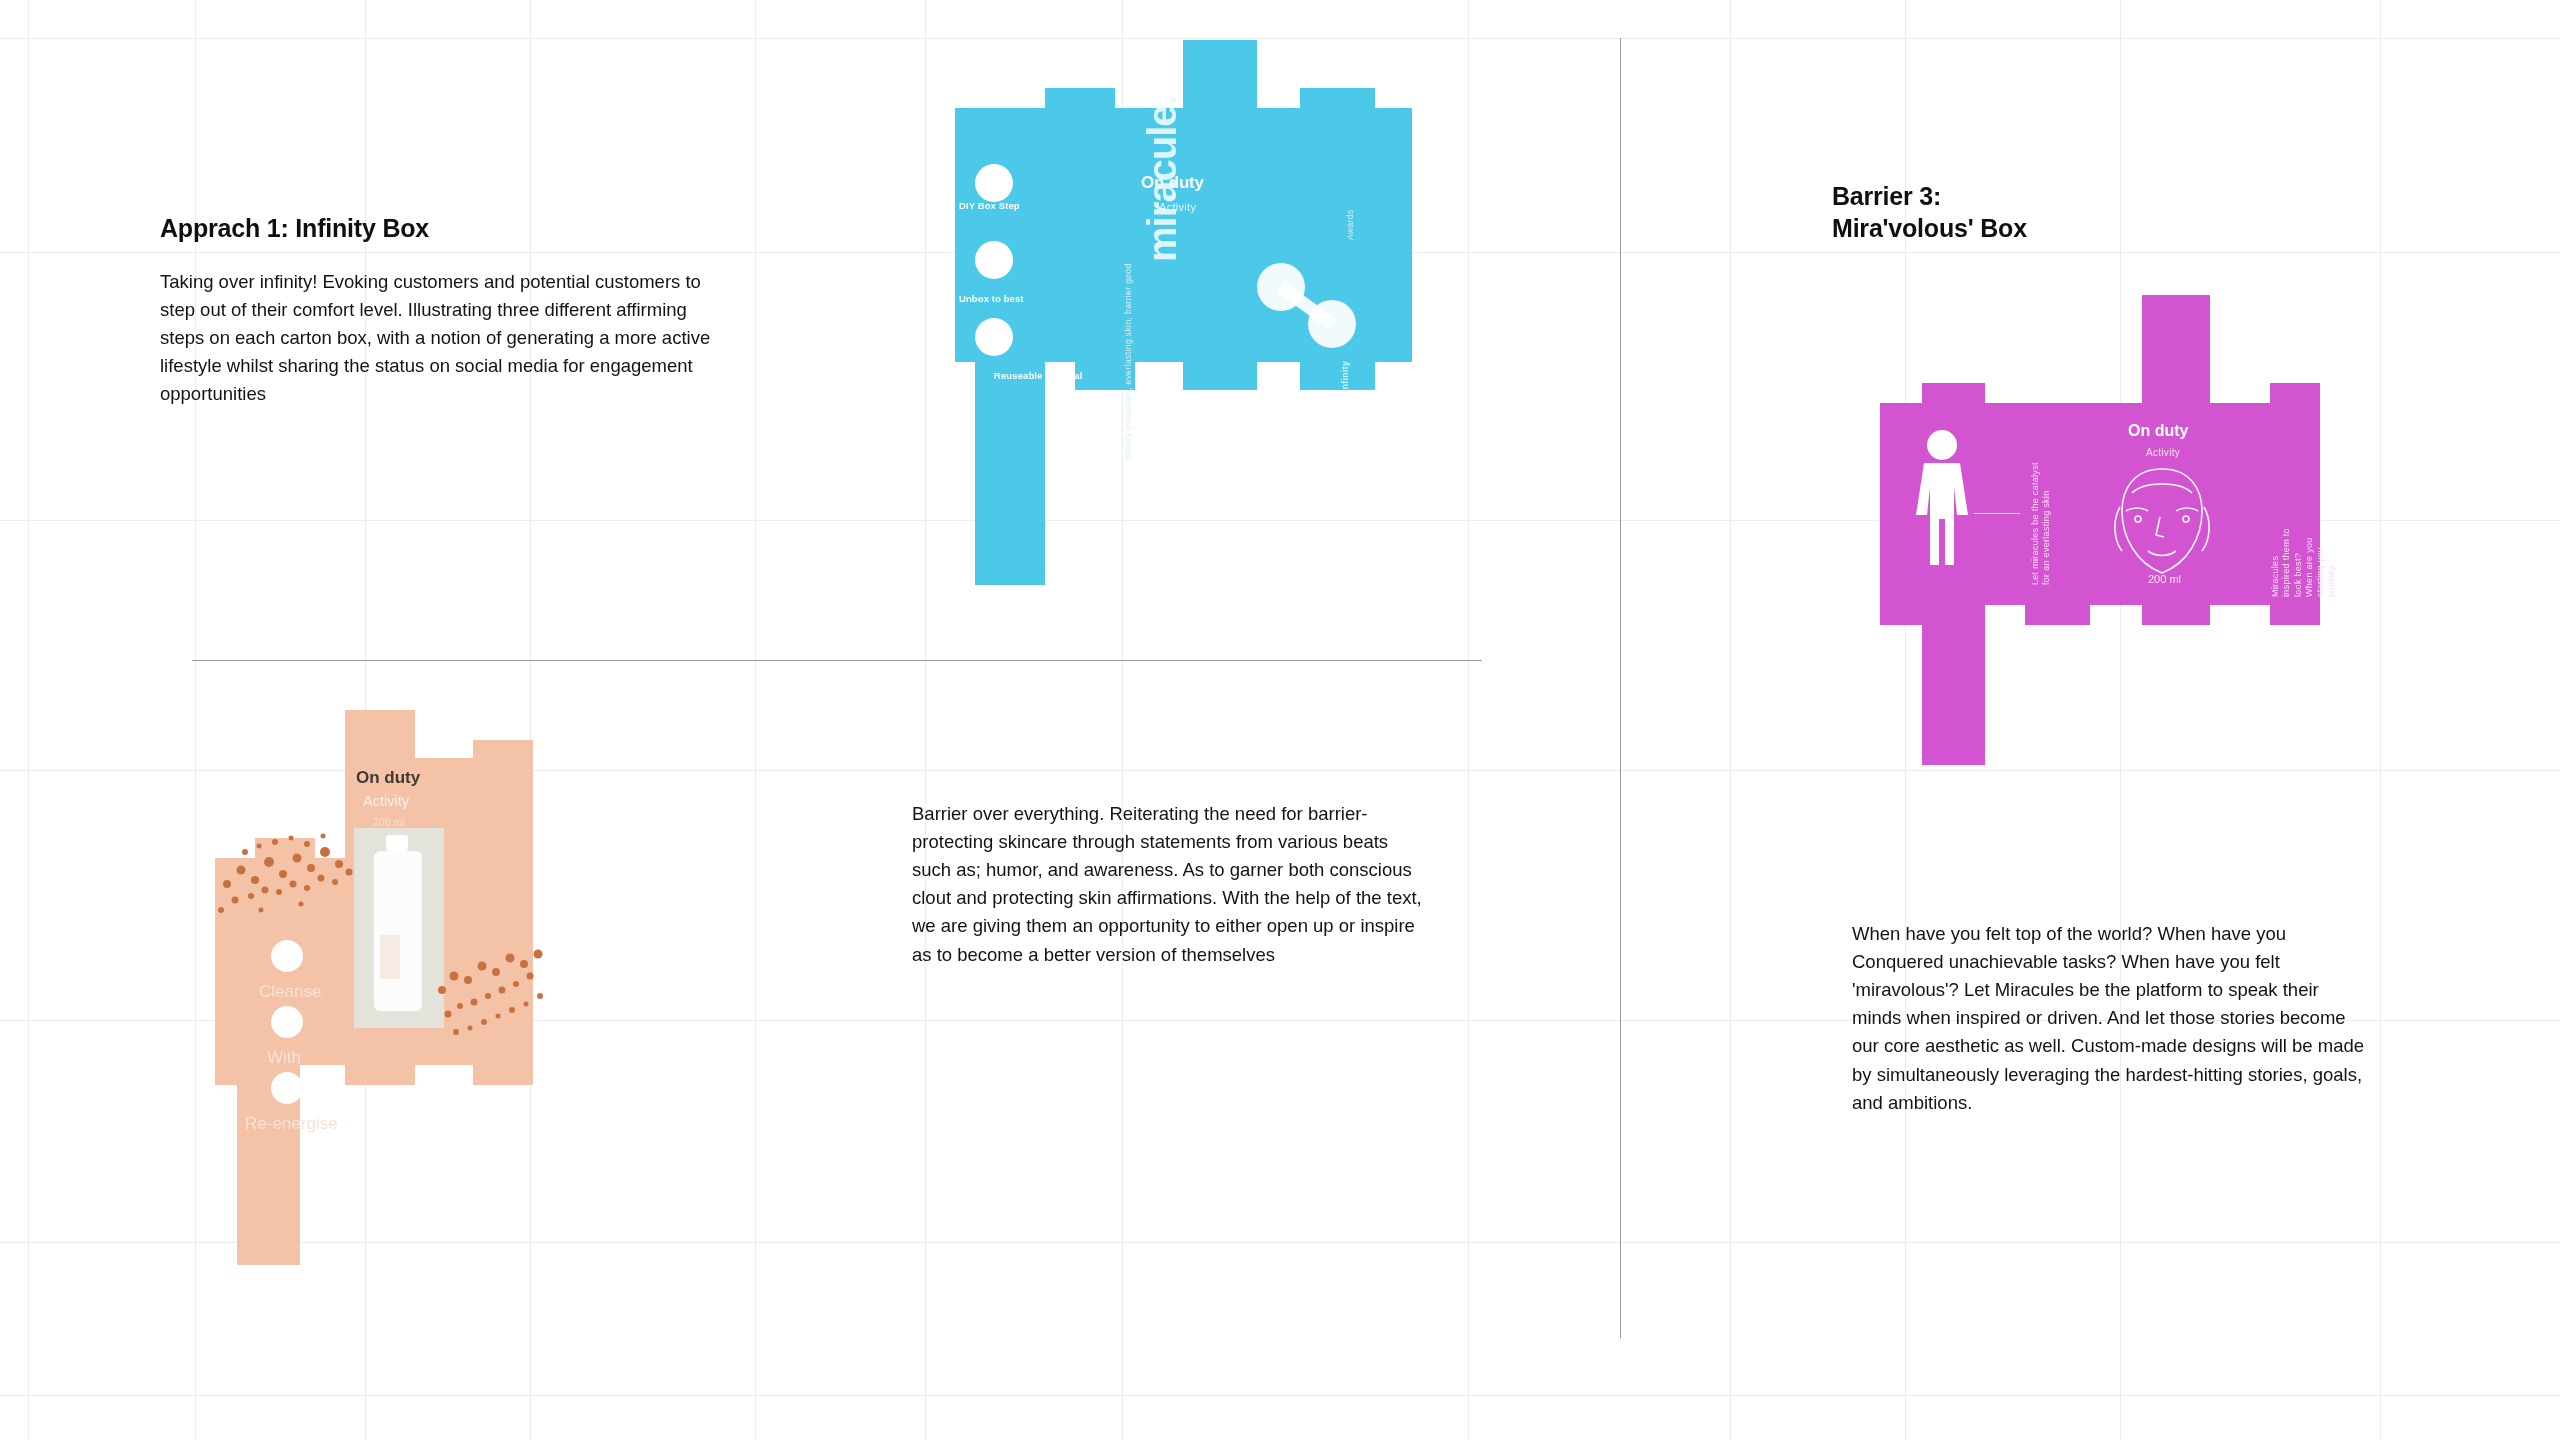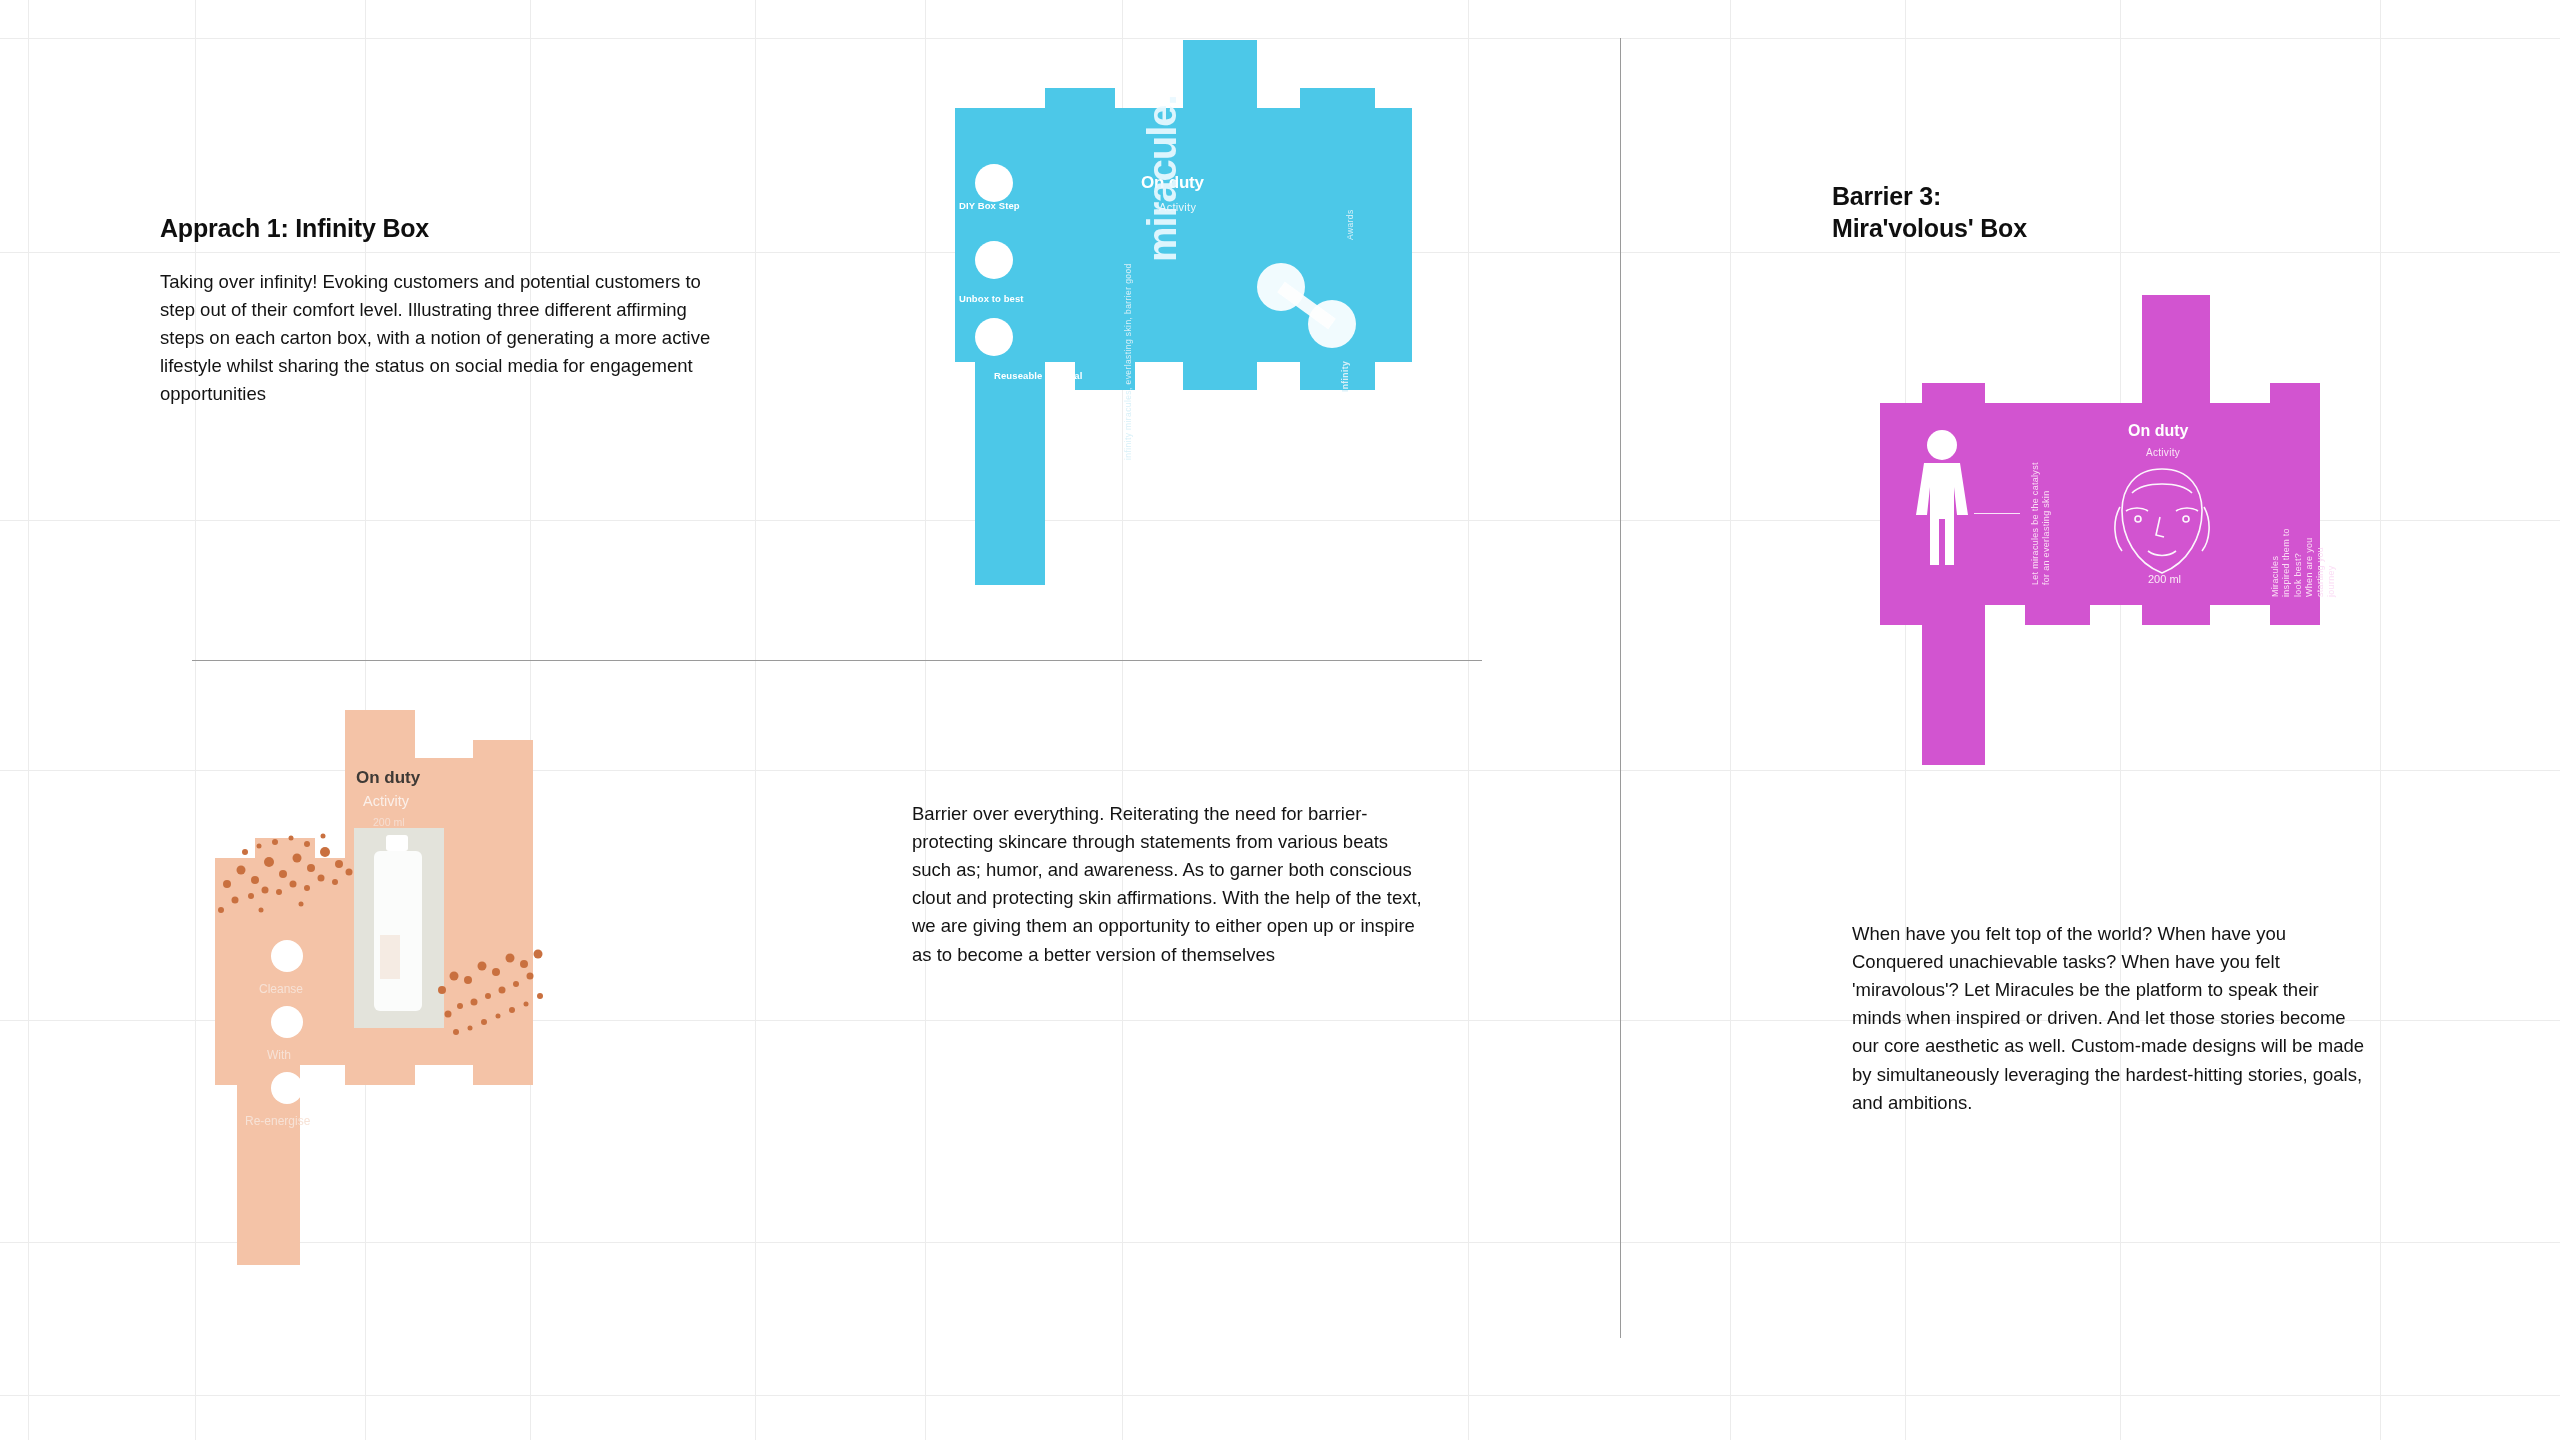--- a/index.html
+++ b/index.html
@@ -130,7 +130,7 @@
   }
   .lbl-peach-step {
     color: #f7e2d6;
-    font-size: 12px;
+    font-size: 17px;
   }
 
   

